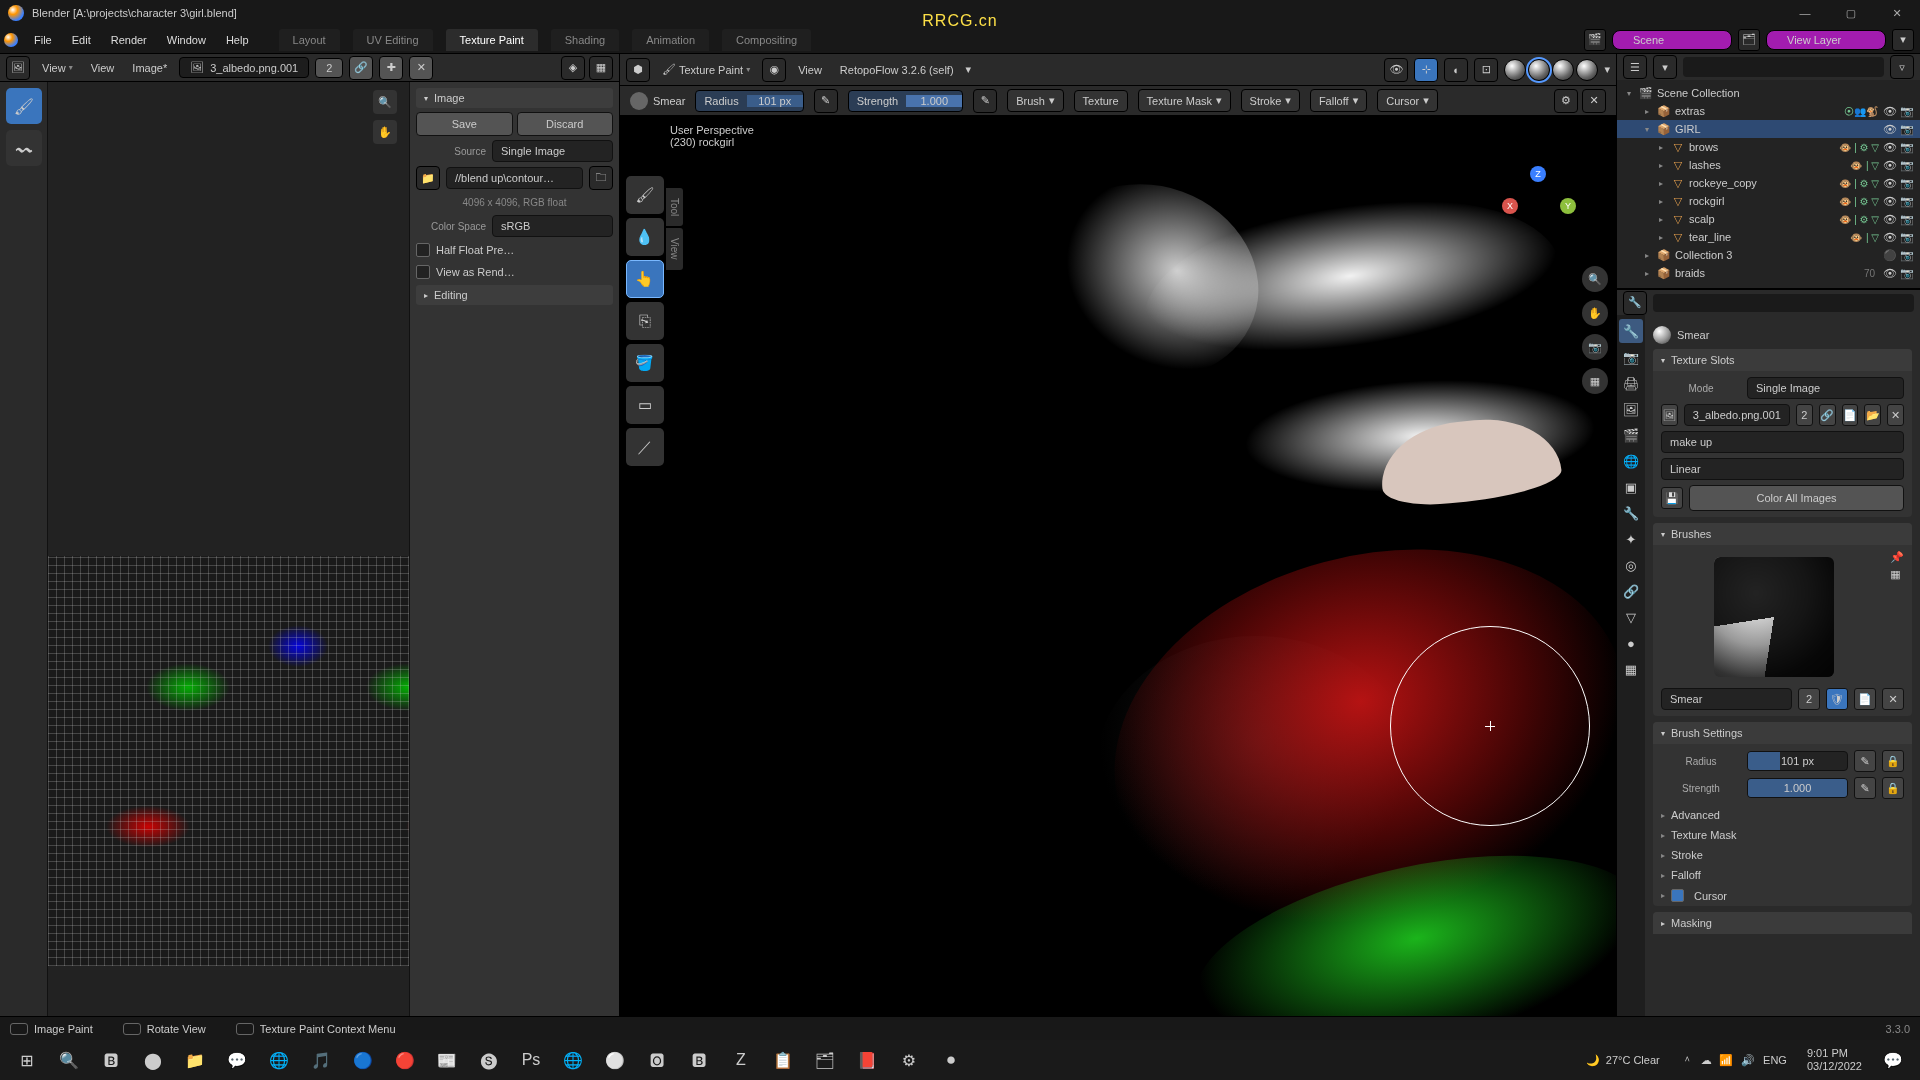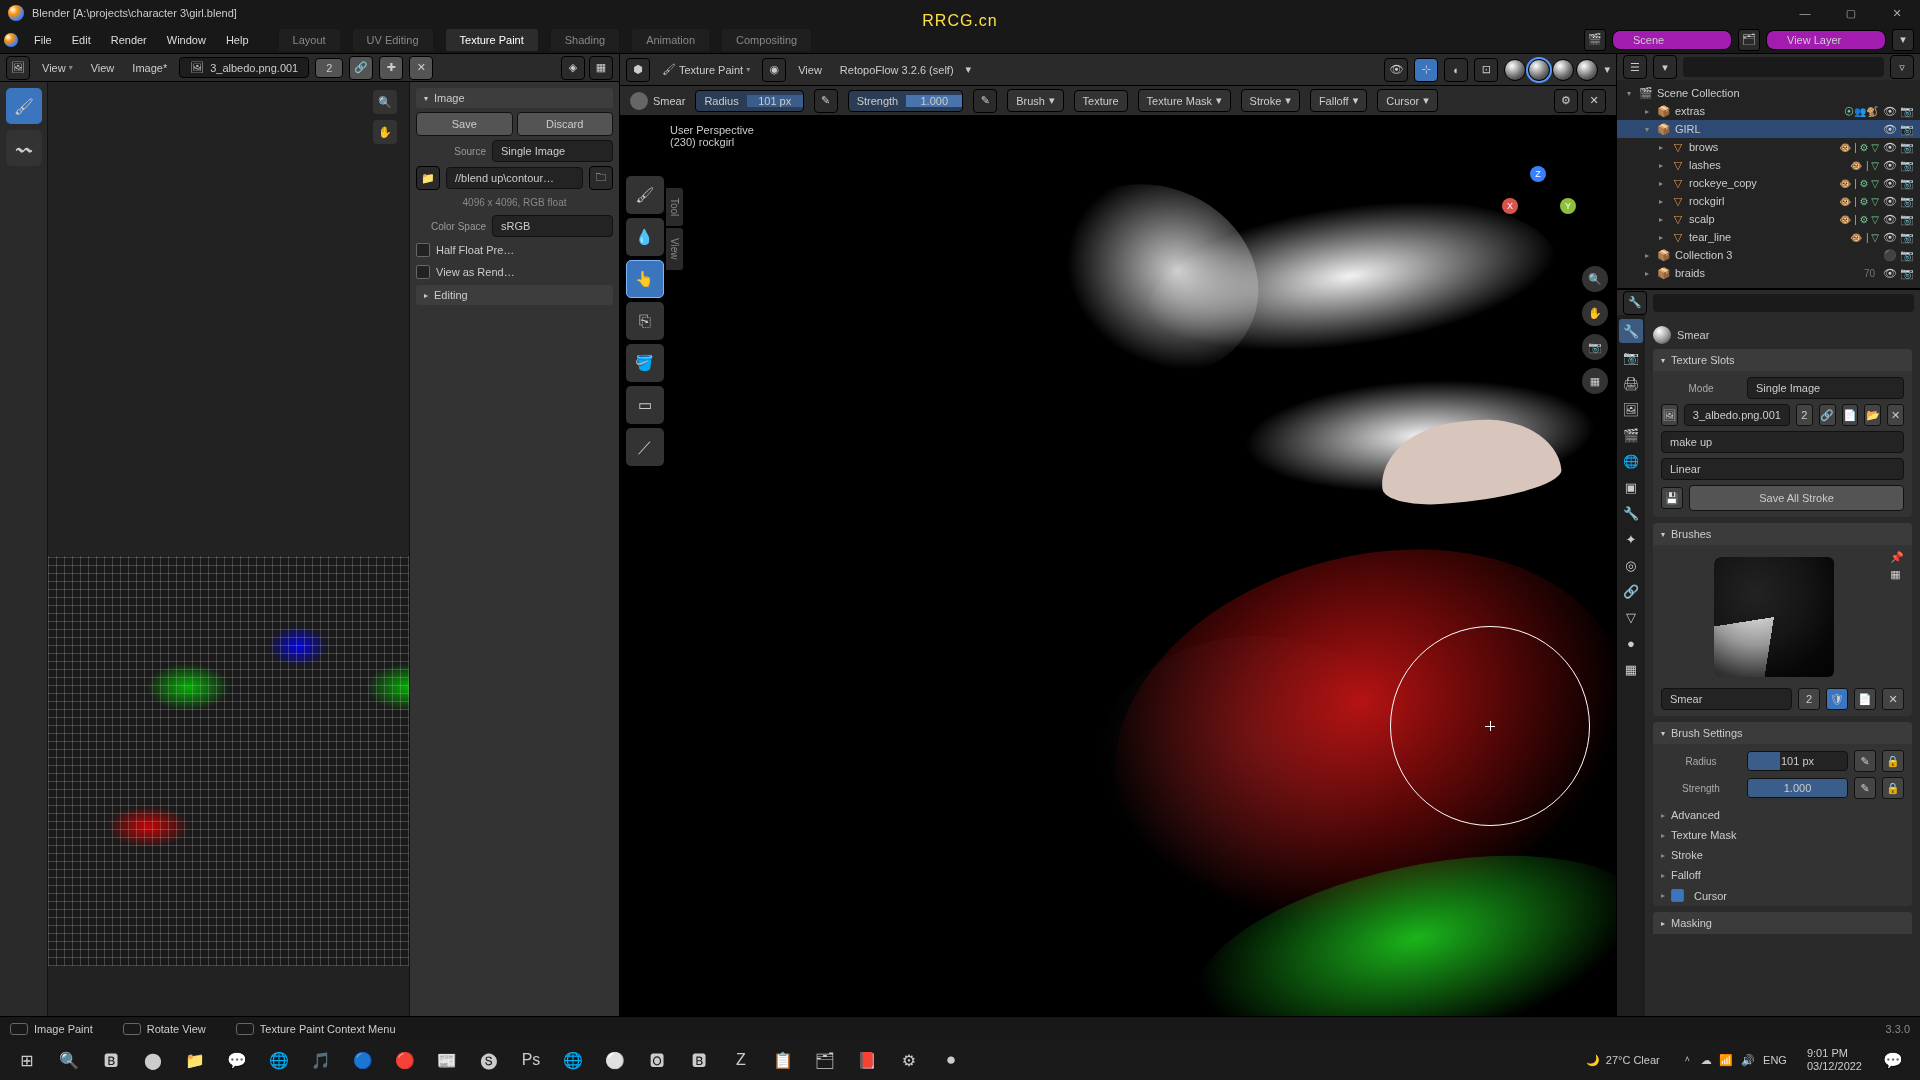--- a/index.html
+++ b/index.html
@@ -571,7 +571,7 @@
               </div>
             <div class="frow">
                 <span class="fico">💾</span>
-                <div class="bigbtn" style="flex:1">Save All Stroke</div>
+                <div class="bigbtn" style="flex:1">Color All Images</div>
               </div>
           </div>
         </div>

